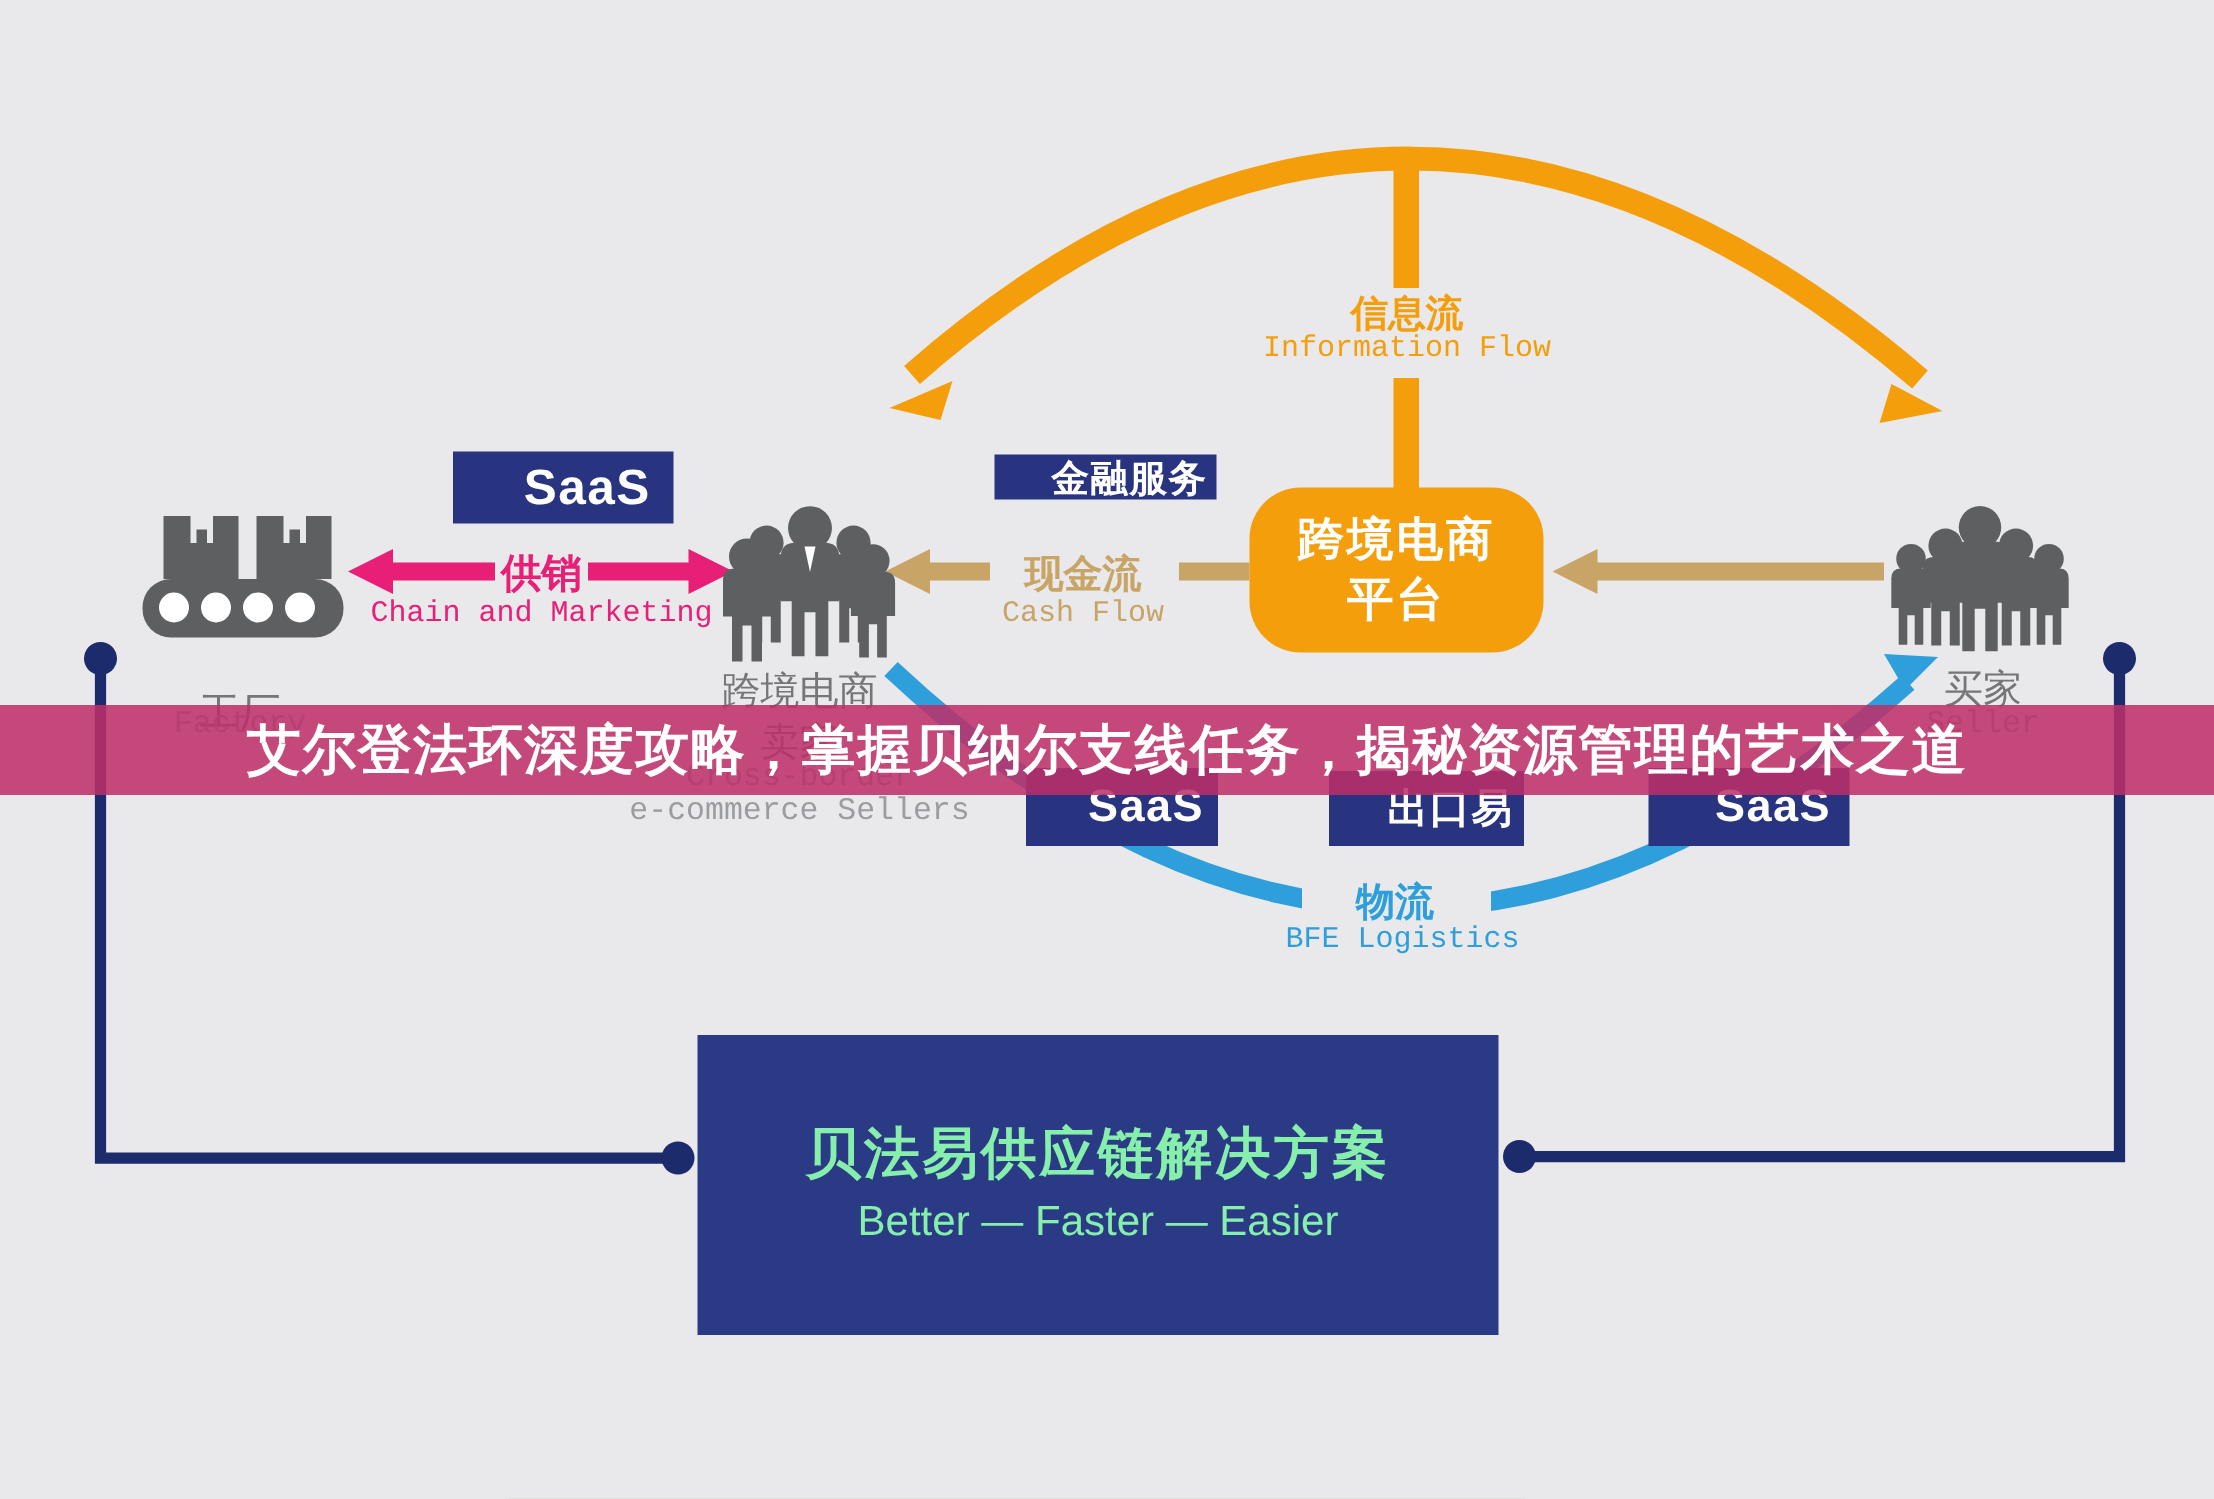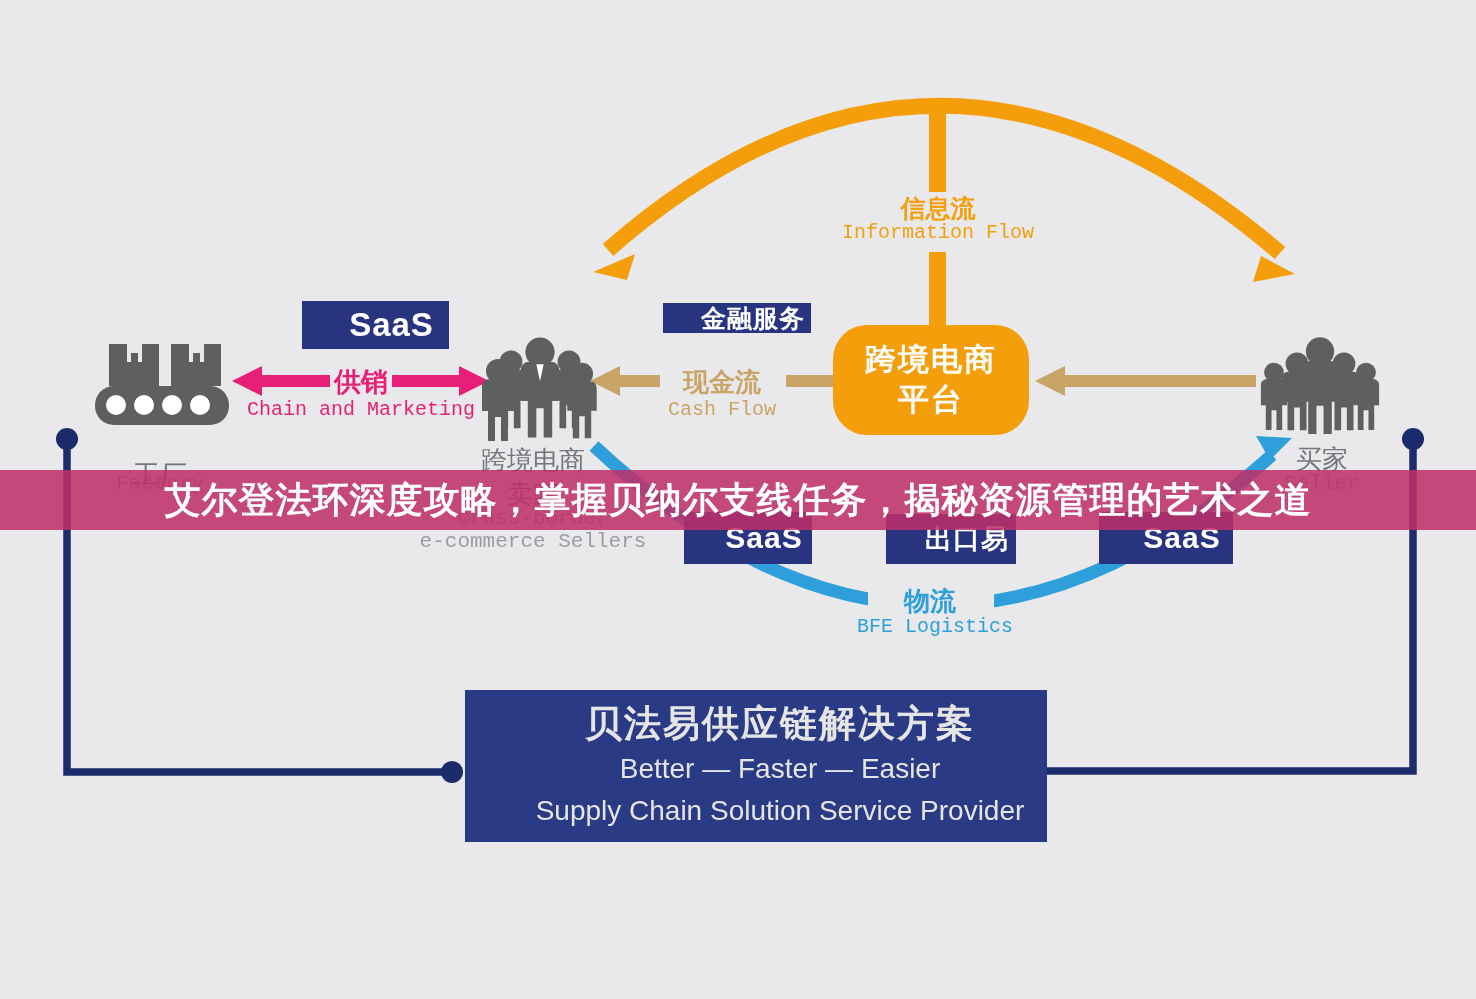--- a/index.html
+++ b/index.html
@@ -27,10 +27,10 @@
     font-size:31px;line-height:40px;letter-spacing:2px;
   }
   .solution{
-    position:absolute;z-index:10;left:465px;top:690px;width:534px;height:152px;
-    background:#2a3a84;color:#e5e5e5;
+    position:absolute;z-index:10;left:465px;top:690px;width:534px;height:200px;
+    background:#2a3a84;color:#86efac;
     display:flex;flex-direction:column;align-items:center;justify-content:center;
-    text-align:center;row-gap:4px;padding-left:48px;
+    text-align:center;row-gap:4px;
   }
   .solution .t1{font-size:37px;font-weight:bold;letter-spacing:2px;line-height:44px;}
   .solution .t2{font-size:28px;line-height:38px;}

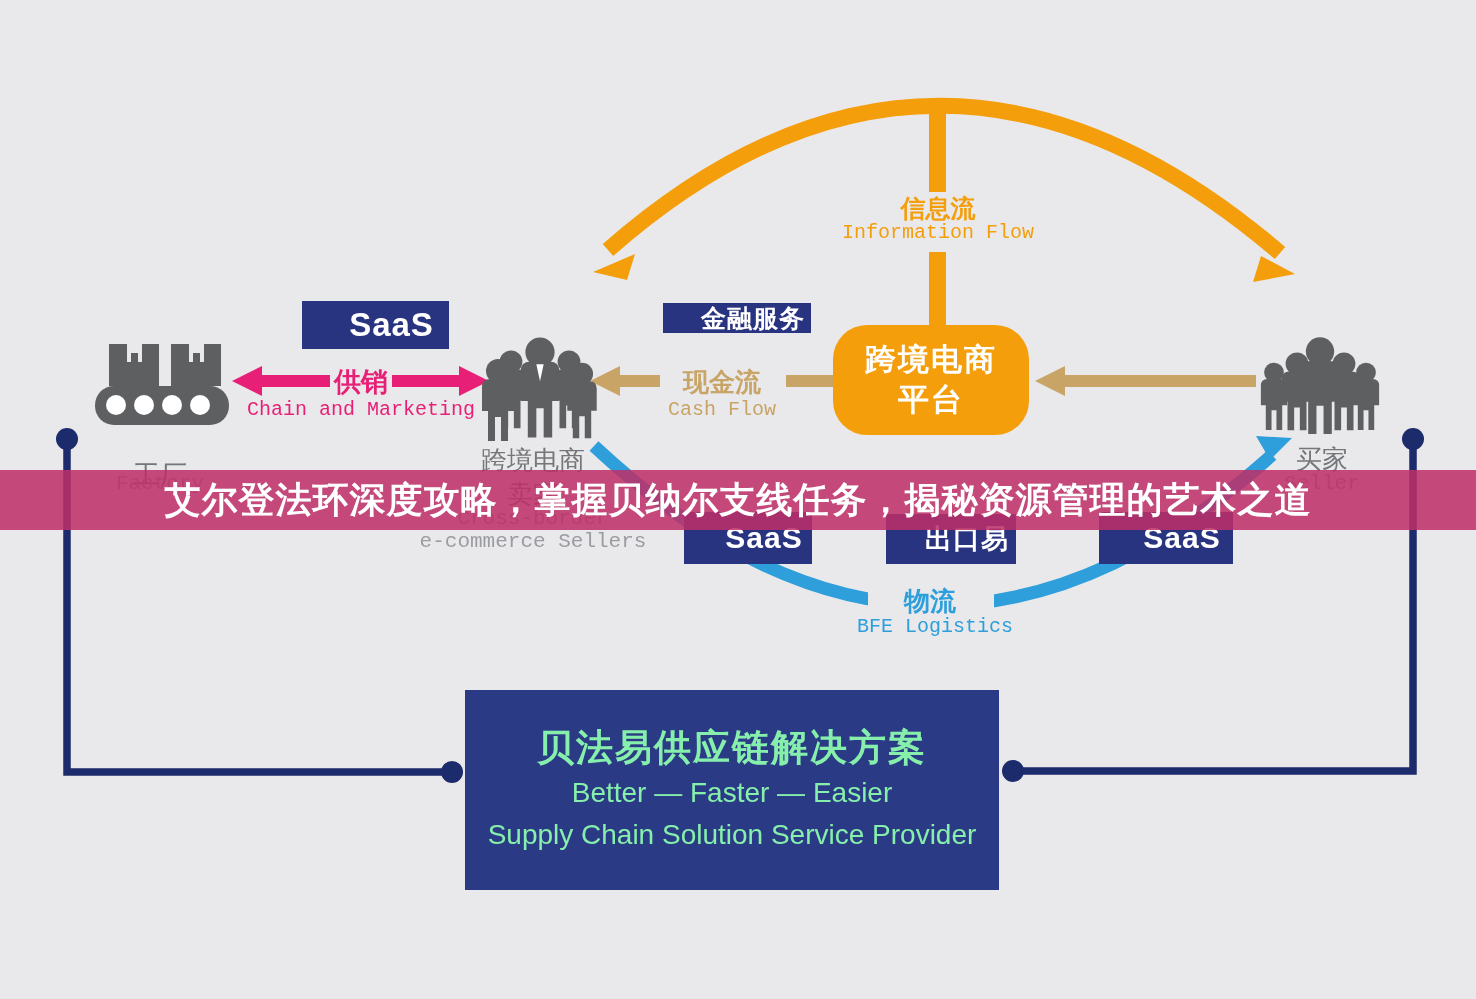--- a/index.html
+++ b/index.html
@@ -181,7 +181,6 @@
   <div class="solution">
     <div class="t1">贝法易供应链解决方案</div>
     <div class="t2">Better — Faster — Easier</div>
-    <div class="t3">Supply Chain Solution Service Provider</div>
   </div>
 
   <div class="lbl orange-b" style="left:938px;top:192px;">信息流</div>

